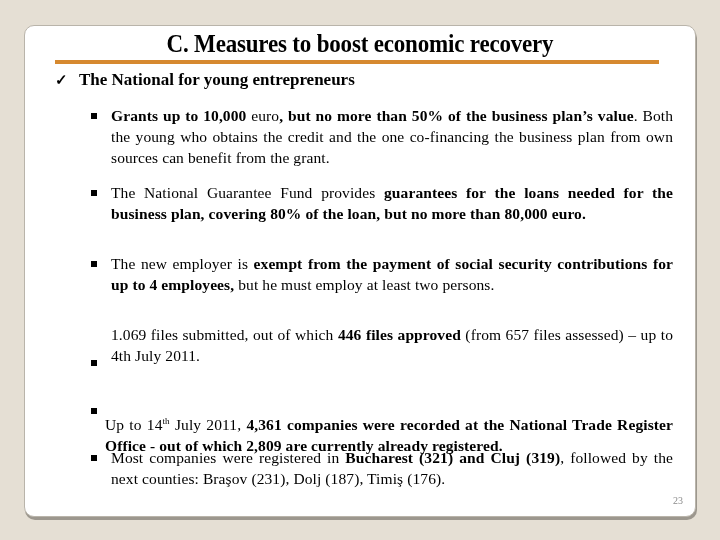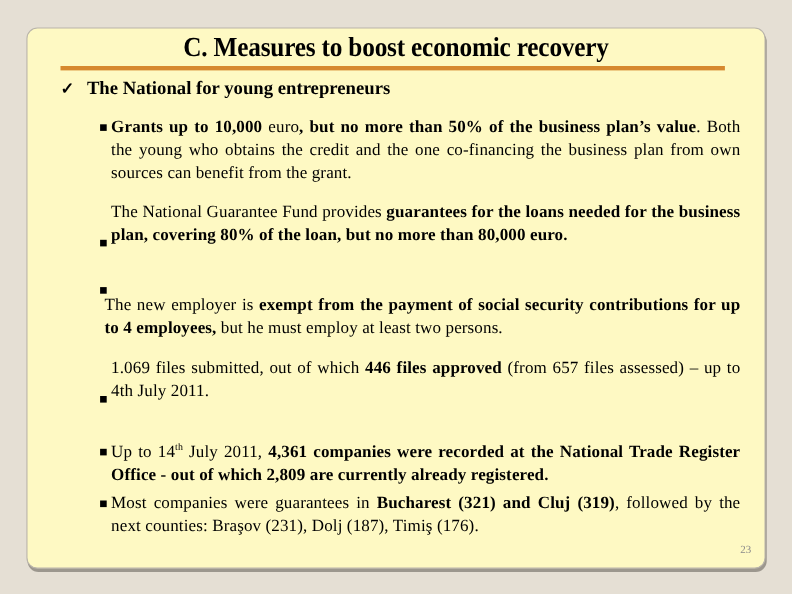--- a/index.html
+++ b/index.html
@@ -21,7 +21,7 @@
     top: 25px;
     width: 670px;
     height: 490px;
-    background: #fef9c3;
+    background: #ffffff;
     border: 1px solid #b9b4aa;
     border-radius: 10px;
     box-shadow: 1px 3px 0 #9c978e;

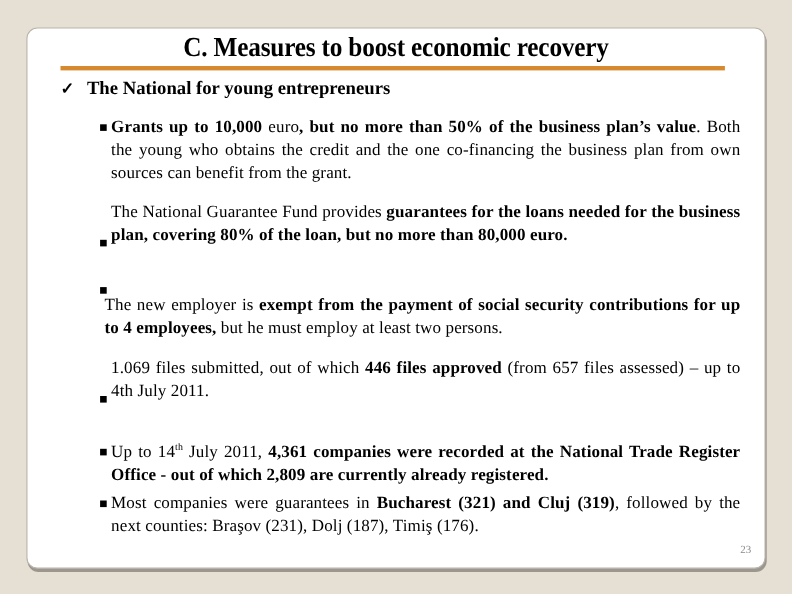--- a/index.html
+++ b/index.html
@@ -79,7 +79,7 @@
     flex: 0 0 6px;
   }
   .item .txt {
-    margin-left: 4px;
+    margin-left: 14px;
     font-size: 15.5px;
     line-height: 21px;
     text-align: justify;

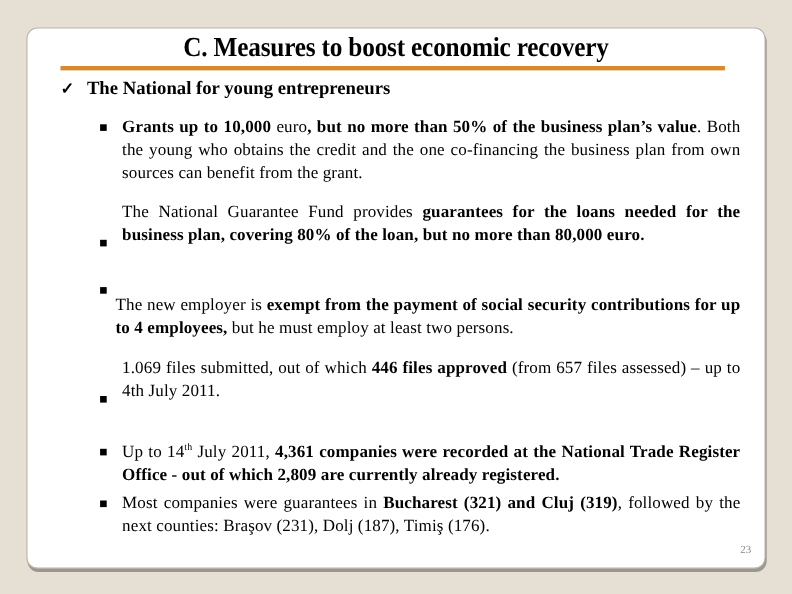--- a/index.html
+++ b/index.html
@@ -115,7 +115,7 @@
       <span class="sq"></span>
       <div class="txt"><b>Grants up to 10,000 </b><span>euro</span><b>, but no more than 50% of the business plan’s value</b><span>. Both the young who obtains the credit and the one co-financing the business plan from own sources can benefit from the grant.</span></div>
     </div>
-    <div class="item" style="top:77px;align-items:flex-end;">
+    <div class="item" style="top:77px;">
       <span class="sq"></span>
       <div class="txt"><span>The National Guarantee Fund provides </span><b>guarantees for the loans needed for the business plan, covering 80% of the loan, but no more than 80,000 euro.</b></div>
     </div>

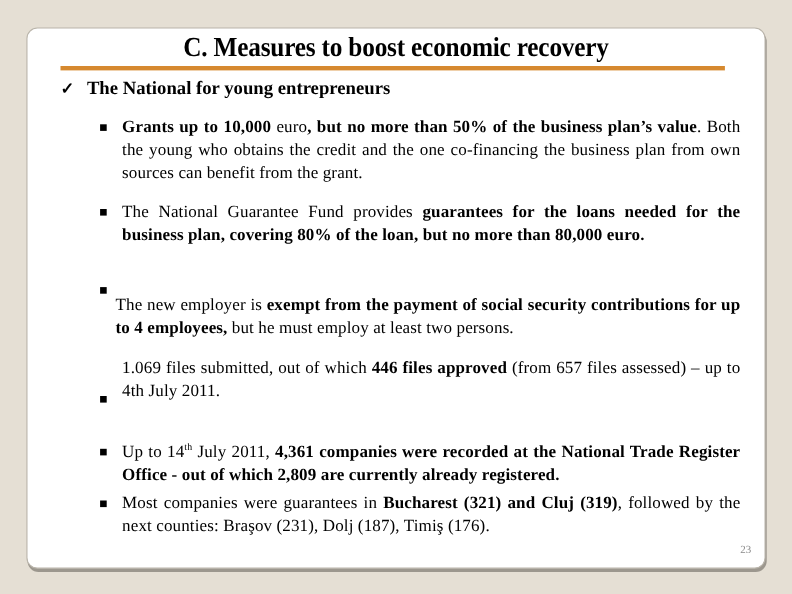--- a/index.html
+++ b/index.html
@@ -119,7 +119,7 @@
       <span class="sq"></span>
       <div class="txt"><span>The National Guarantee Fund provides </span><b>guarantees for the loans needed for the business plan, covering 80% of the loan, but no more than 80,000 euro.</b></div>
     </div>
-    <div class="item" style="top:148px;flex-direction:column;">
+    <div class="item" style="top:148px;">
       <span class="sq"></span>
       <div class="txt"><span>The new employer is </span><b>exempt from the payment of social security contributions for up to 4 employees,</b><span> but he must employ at least two persons.</span></div>
     </div>

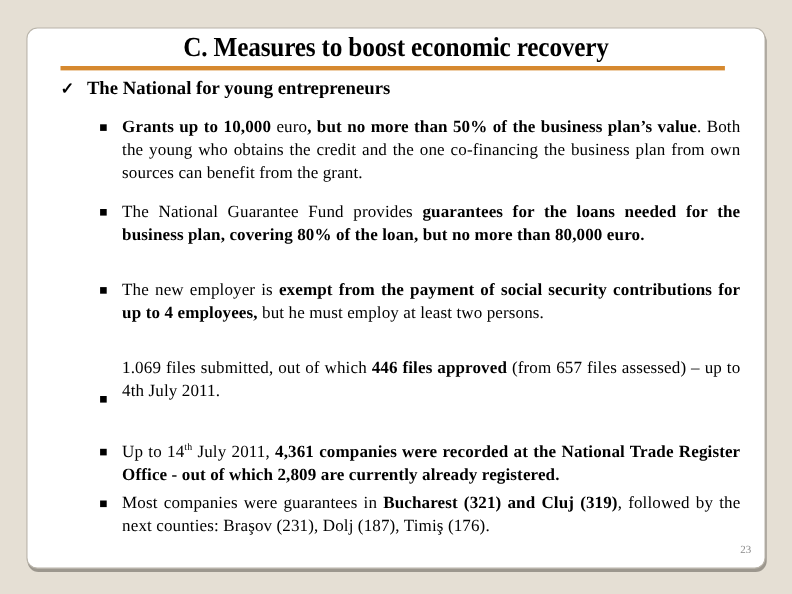--- a/index.html
+++ b/index.html
@@ -127,7 +127,7 @@
       <span class="sq"></span>
       <div class="txt"><span>1.069 files submitted, out of which </span><b>446 files approved</b><span> (from 657 files assessed) – up to 4th July 2011.</span></div>
     </div>
-    <div class="item" style="top:295px;">
+    <div class="item" style="top:295px;flex-direction:column;">
       <span class="sq"></span>
       <div class="txt"><span>Up to 14</span><sup>th</sup><span> July 2011, </span><b>4,361 companies were recorded at the National Trade Register Office - out of which 2,809 </b><b>are currently already registered.</b></div>
     </div>

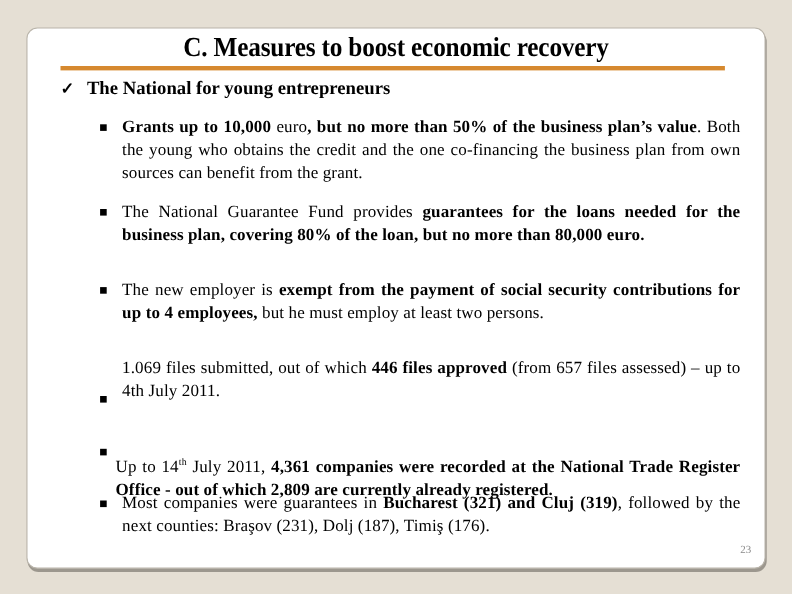--- a/index.html
+++ b/index.html
@@ -133,7 +133,7 @@
     </div>
     <div class="item" style="top:342px;">
       <span class="sq"></span>
-      <div class="txt"><span>Most companies were guarantees in </span><b>Bucharest (321) and Cluj (319)</b><span>, followed by the next counties: Braşov (231), Dolj (187), Timiş (176).</span></div>
+      <div class="txt"><span>Most companies were registered in </span><b>Bucharest (321) and Cluj (319)</b><span>, followed by the next counties: Braşov (231), Dolj (187), Timiş (176).</span></div>
     </div>
   </div>
 

